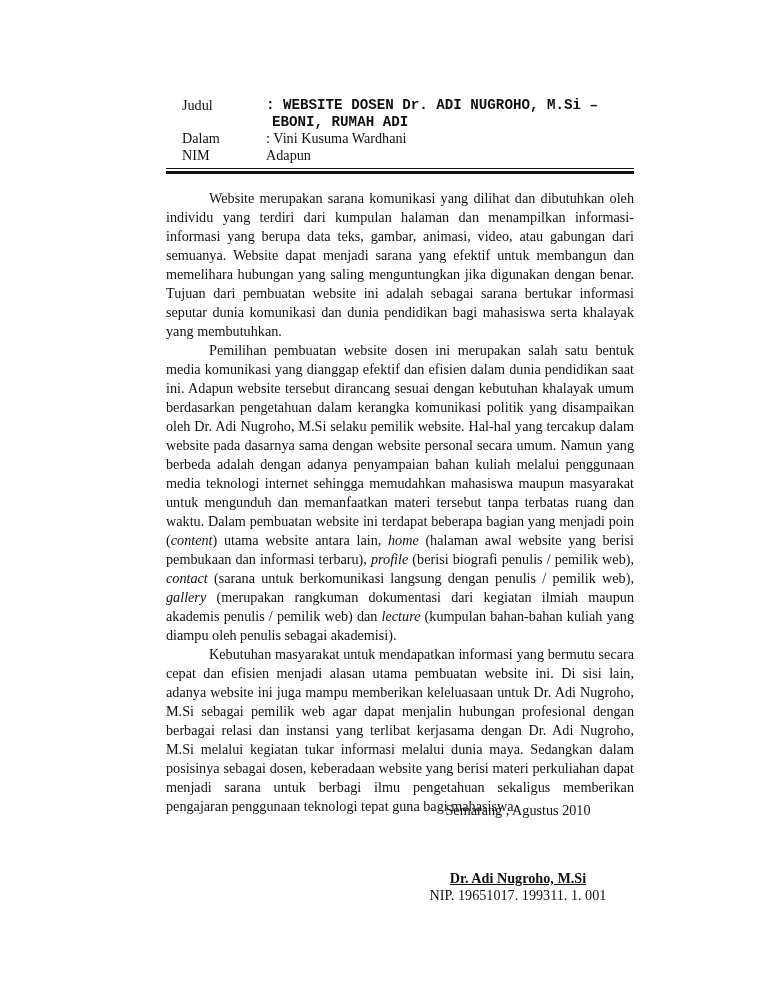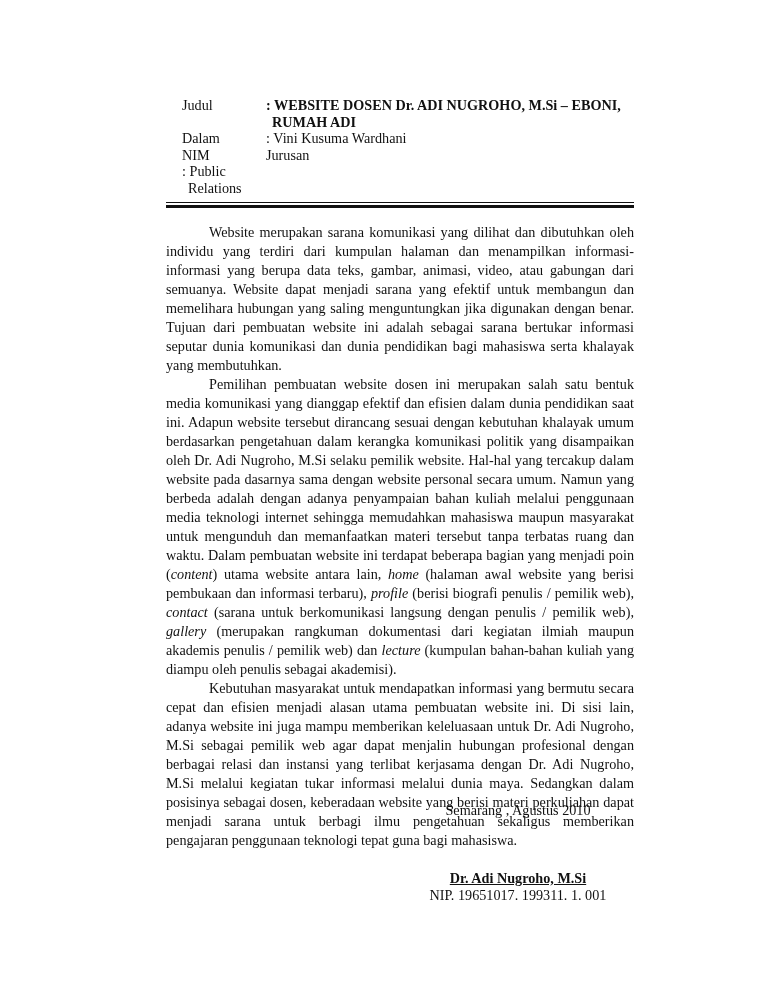--- a/index.html
+++ b/index.html
@@ -9,7 +9,7 @@
     .meta { display: grid; grid-template-columns: 84px 1fr; line-height: 16.6px; margin-left: 16px; }
     .meta .label { }
     .meta .value { padding-left: 6px; text-indent: -6px; }
-    .meta .value.bold { font-weight: bold; }
+    .meta .value.bold { font-weight: bold; font-family: Liberation Mono, monospace; }
     .rule { margin-top: 5px; }
     .rule .thin { height: 1px; background: #111; }
     .rule .thick { height: 3px; background: #111; margin-top: 2px; }

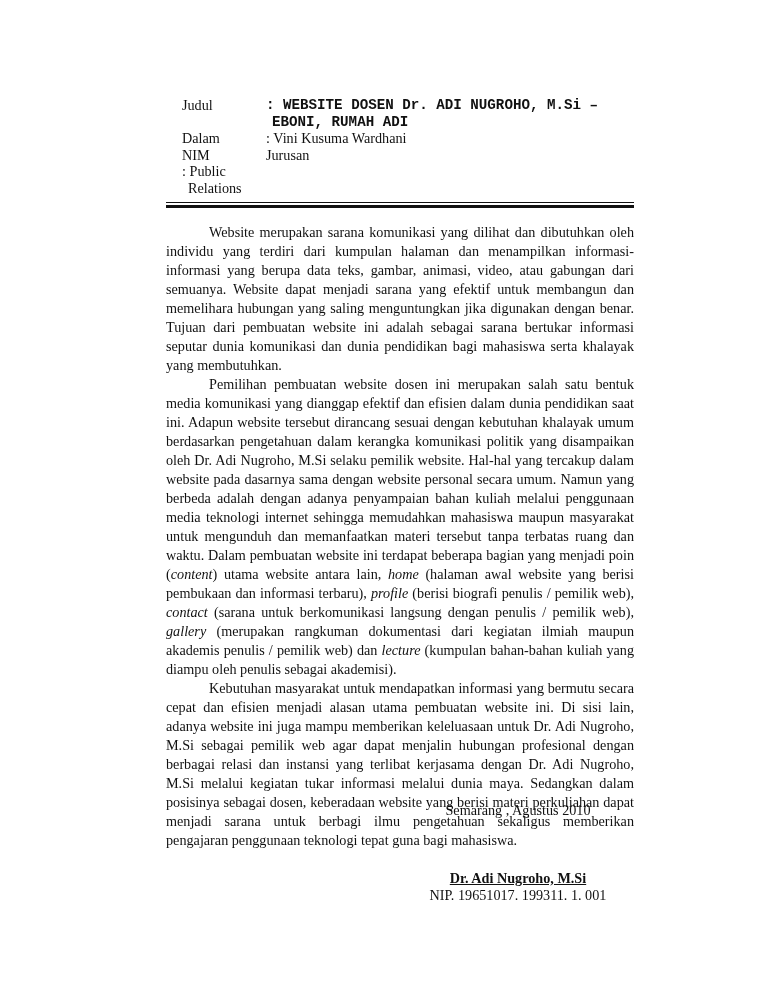--- a/index.html
+++ b/index.html
@@ -32,7 +32,7 @@
     <span class="label">Dalam</span>
     <span class="value">: Vini Kusuma Wardhani</span>
     <span class="label">NIM</span>
-    <span class="label">Jurusan</span>
+    <span class="label">Adapun</span>
     <span class="value">: Public Relations</span>
   </div>
 

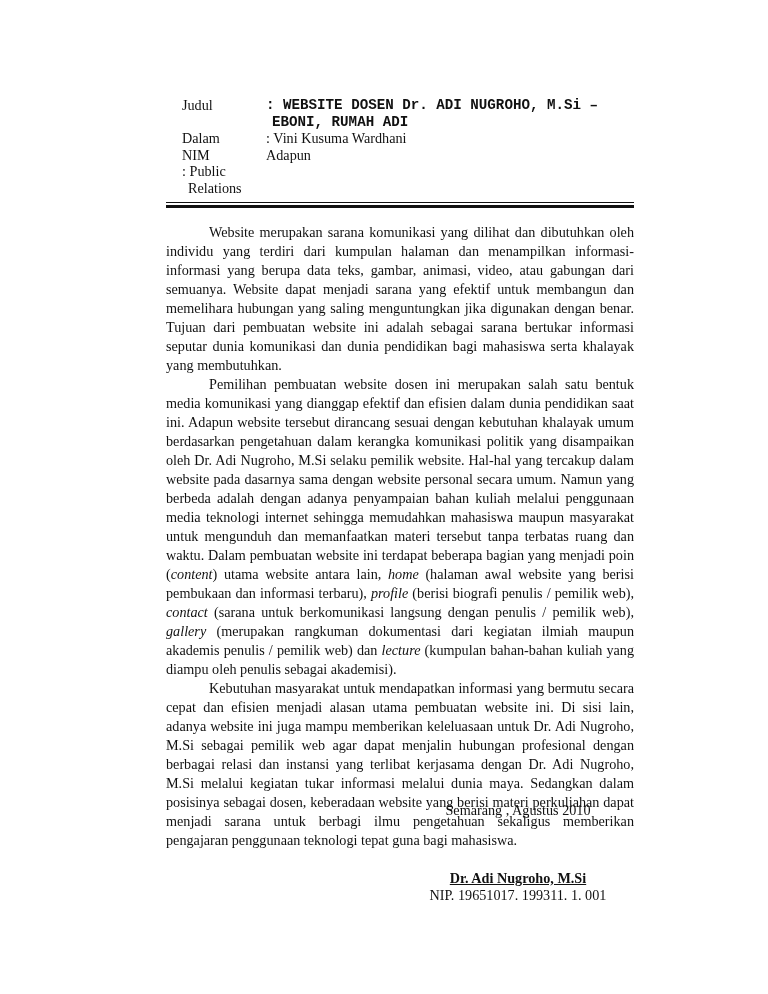--- a/index.html
+++ b/index.html
@@ -33,7 +33,6 @@
     <span class="value">: Vini Kusuma Wardhani</span>
     <span class="label">NIM</span>
     <span class="label">Adapun</span>
-    <span class="value">: Public Relations</span>
   </div>
 
   <div class="rule">

